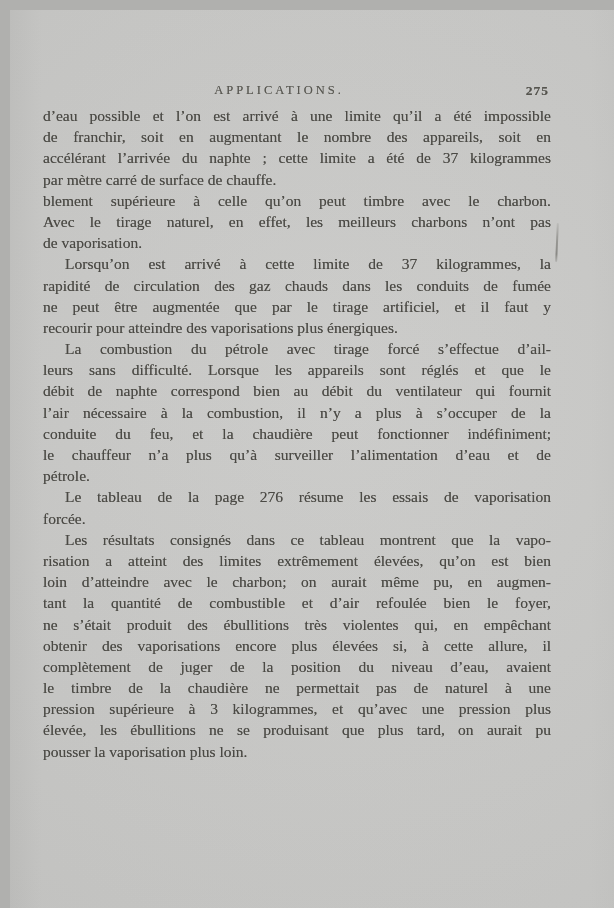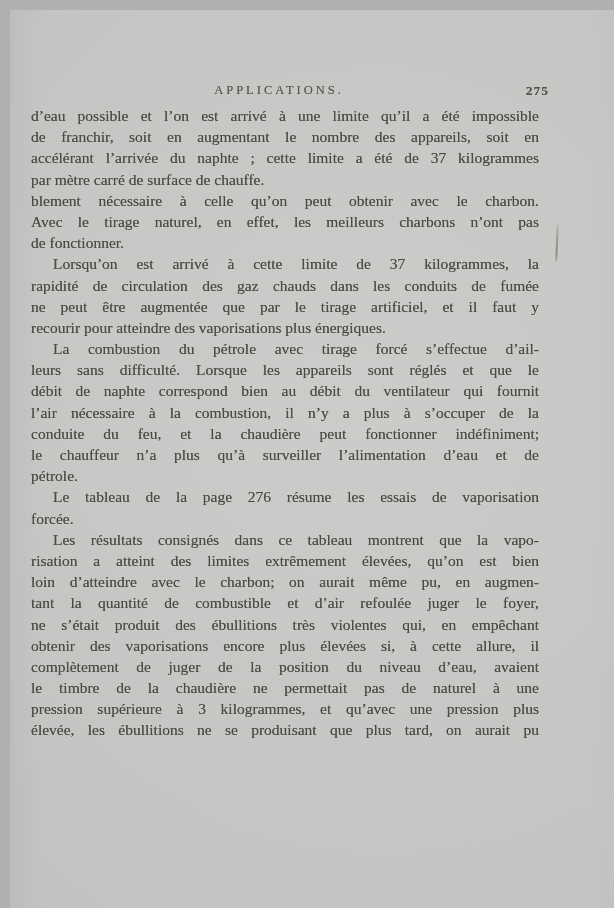--- a/index.html
+++ b/index.html
@@ -49,7 +49,7 @@
   }
   .text-column {
     position: absolute;
-    left: 21px;
+    left: 33px;
     top: 95px;
     width: 508px;
     font-size: 15.5px;

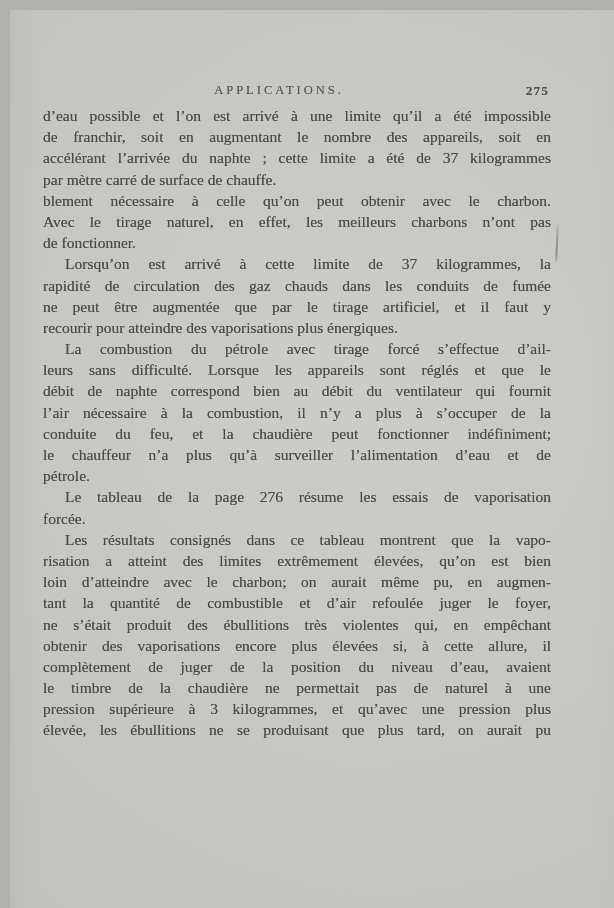--- a/index.html
+++ b/index.html
@@ -102,7 +102,7 @@
         <div class="line last">par mètre carré de surface de chauffe.</div>
       </div>
       <div class="paragraph">
-        <div class="line">blement nécessaire à celle qu’on peut obtenir avec le charbon.</div>
+        <div class="line">blement supérieure à celle qu’on peut timbre avec le charbon.</div>
         <div class="line">Avec le tirage naturel, en effet, les meilleurs charbons n’ont pas</div>
         <div class="line last">de fonctionner.</div>
       </div>

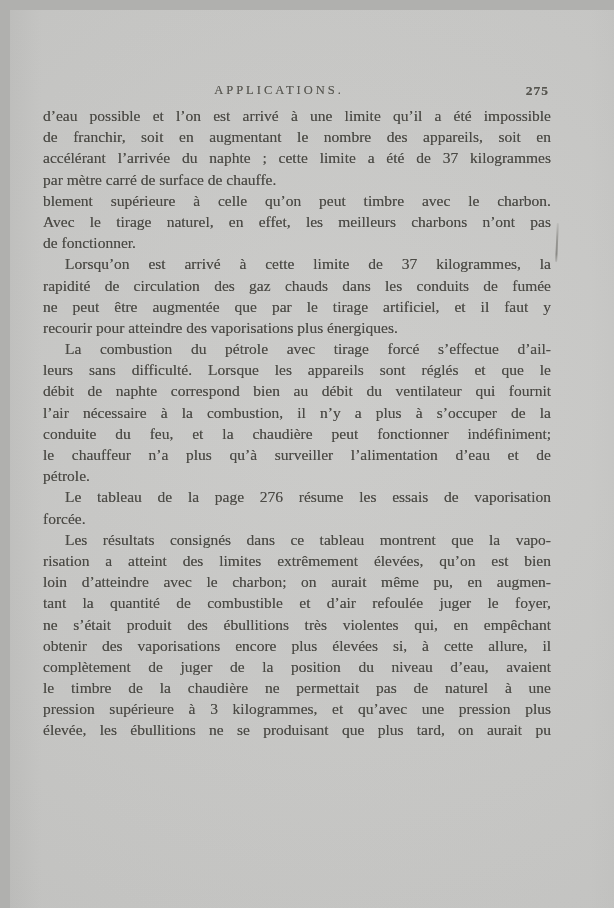--- a/index.html
+++ b/index.html
@@ -104,7 +104,7 @@
       <div class="paragraph">
         <div class="line">blement supérieure à celle qu’on peut timbre avec le charbon.</div>
         <div class="line">Avec le tirage naturel, en effet, les meilleurs charbons n’ont pas</div>
-        <div class="line last">de fonctionner.</div>
+        <div class="line last">de vaporisation.</div>
       </div>
       <div class="paragraph">
         <div class="line indent">Lorsqu’on est arrivé à cette limite de 37 kilogrammes, la</div>

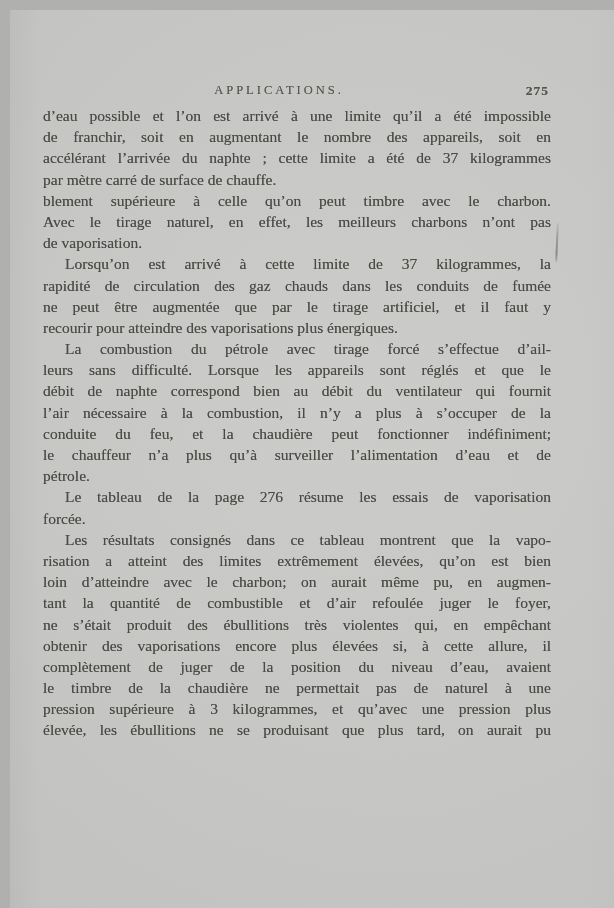--- a/index.html
+++ b/index.html
@@ -129,7 +129,7 @@
         <div class="line indent">Les résultats consignés dans ce tableau montrent que la vapo-</div>
         <div class="line">risation a atteint des limites extrêmement élevées, qu’on est bien</div>
         <div class="line">loin d’atteindre avec le charbon; on aurait même pu, en augmen-</div>
-        <div class="line">tant la quantité de combustible et d’air refoulée juger le foyer,</div>
+        <div class="line">tant la quantité de combustible et d’air refoulée bien le foyer,</div>
         <div class="line">ne s’était produit des ébullitions très violentes qui, en empêchant</div>
         <div class="line">obtenir des vaporisations encore plus élevées si, à cette allure, il</div>
         <div class="line">complètement de juger de la position du niveau d’eau, avaient</div>

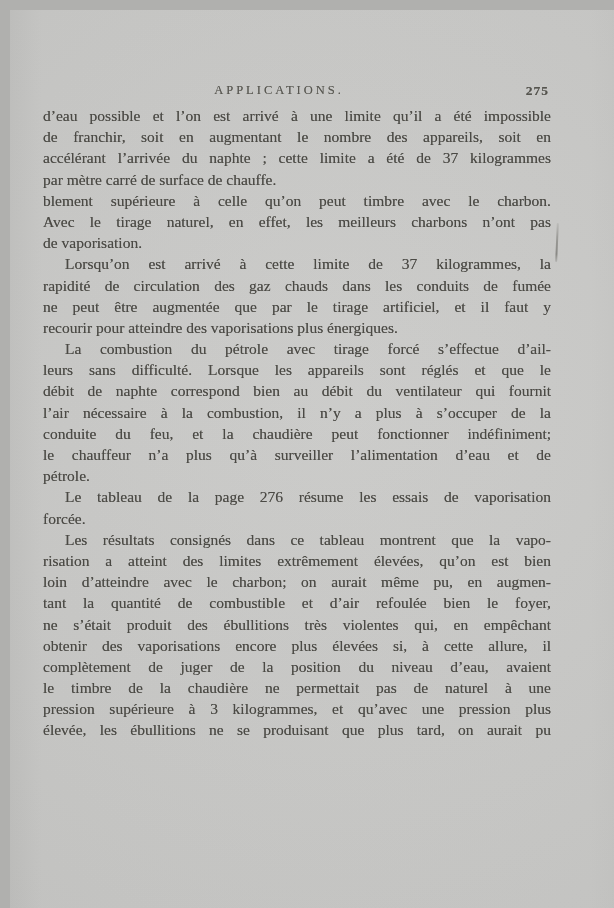--- a/index.html
+++ b/index.html
@@ -136,6 +136,7 @@
         <div class="line">le timbre de la chaudière ne permettait pas de naturel à une</div>
         <div class="line">pression supérieure à 3 kilogrammes, et qu’avec une pression plus</div>
         <div class="line">élevée, les ébullitions ne se produisant que plus tard, on aurait pu</div>
+        <div class="line last">pousser la vaporisation plus loin.</div>
       </div>
     </div>
 

